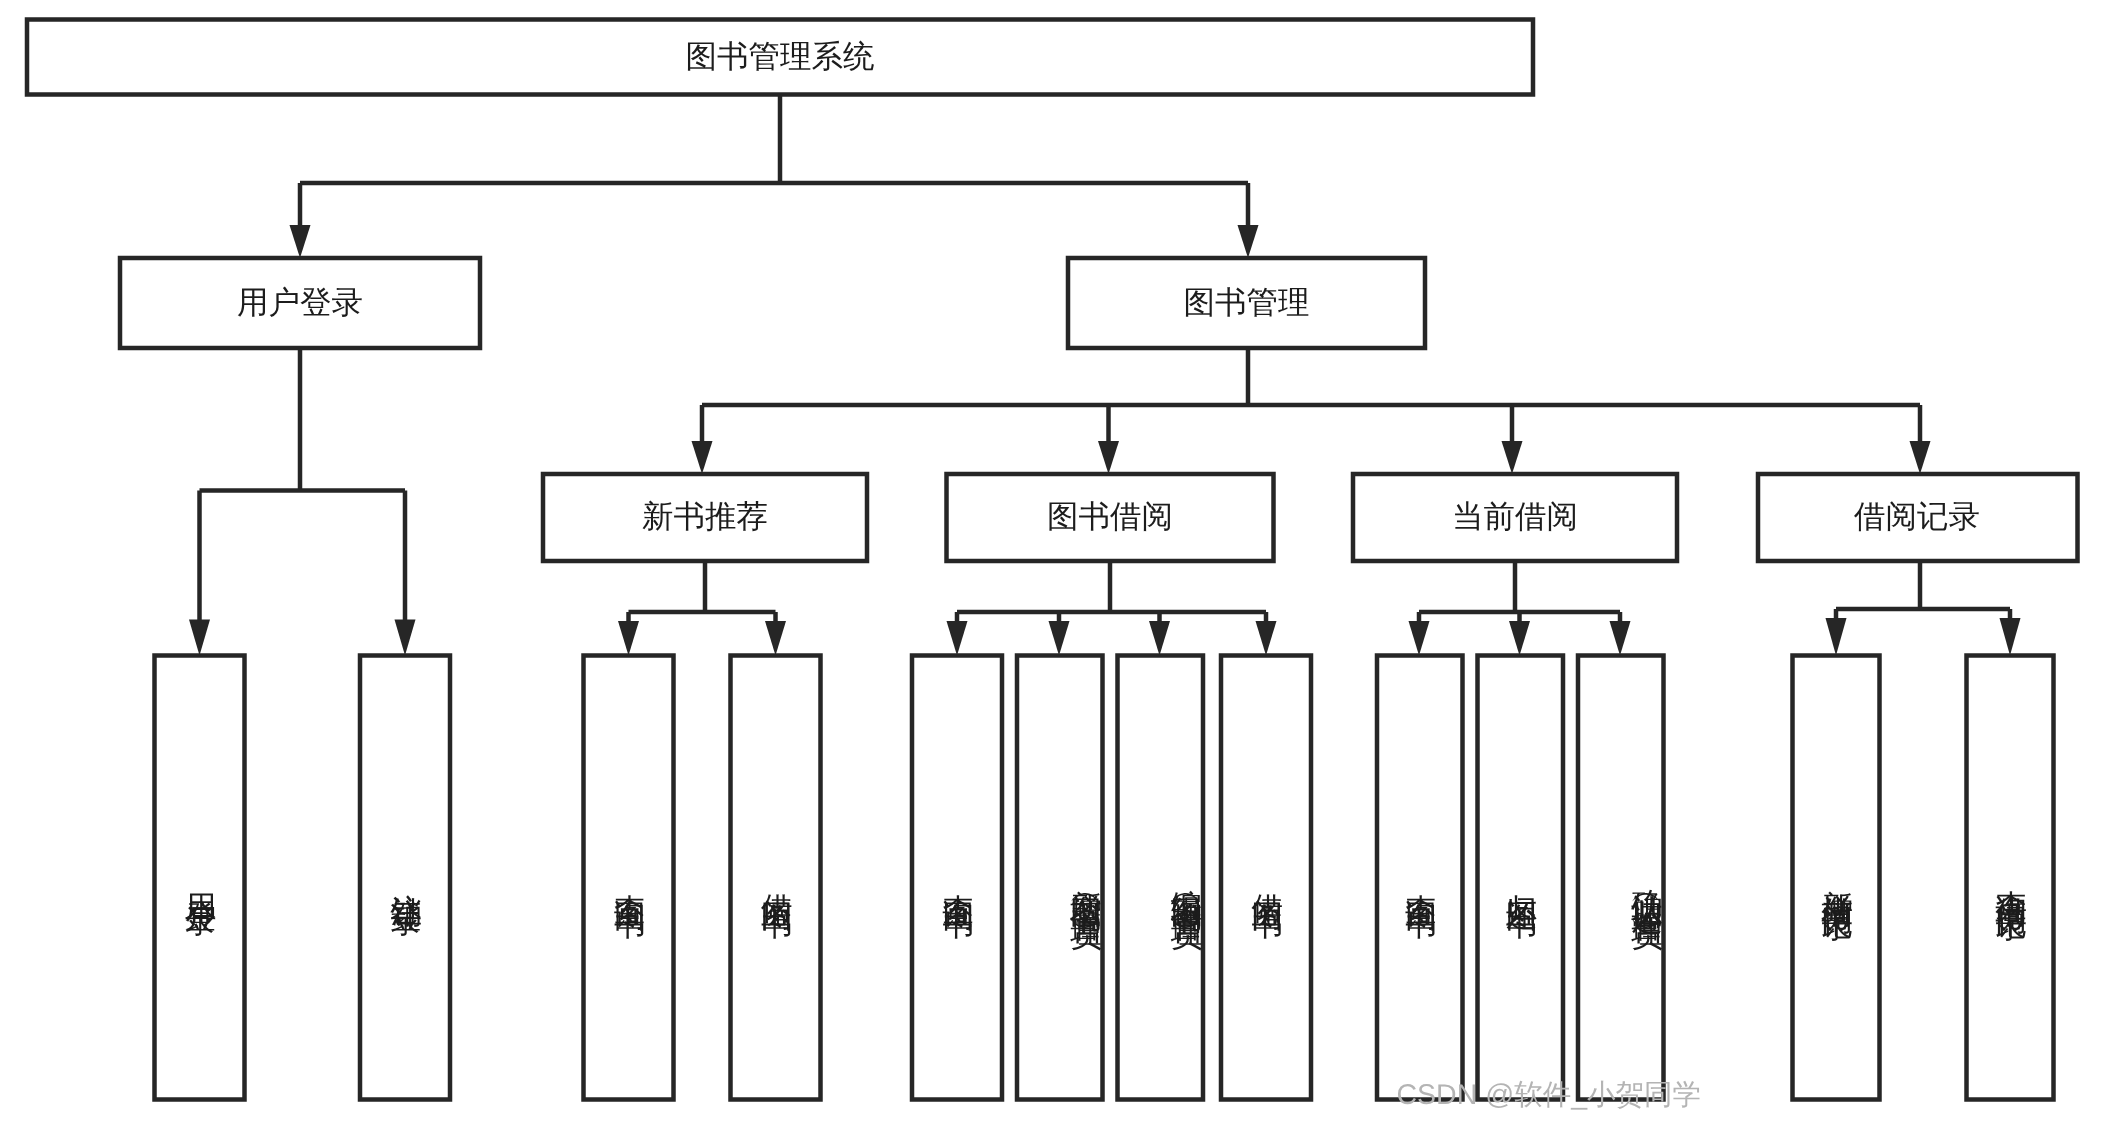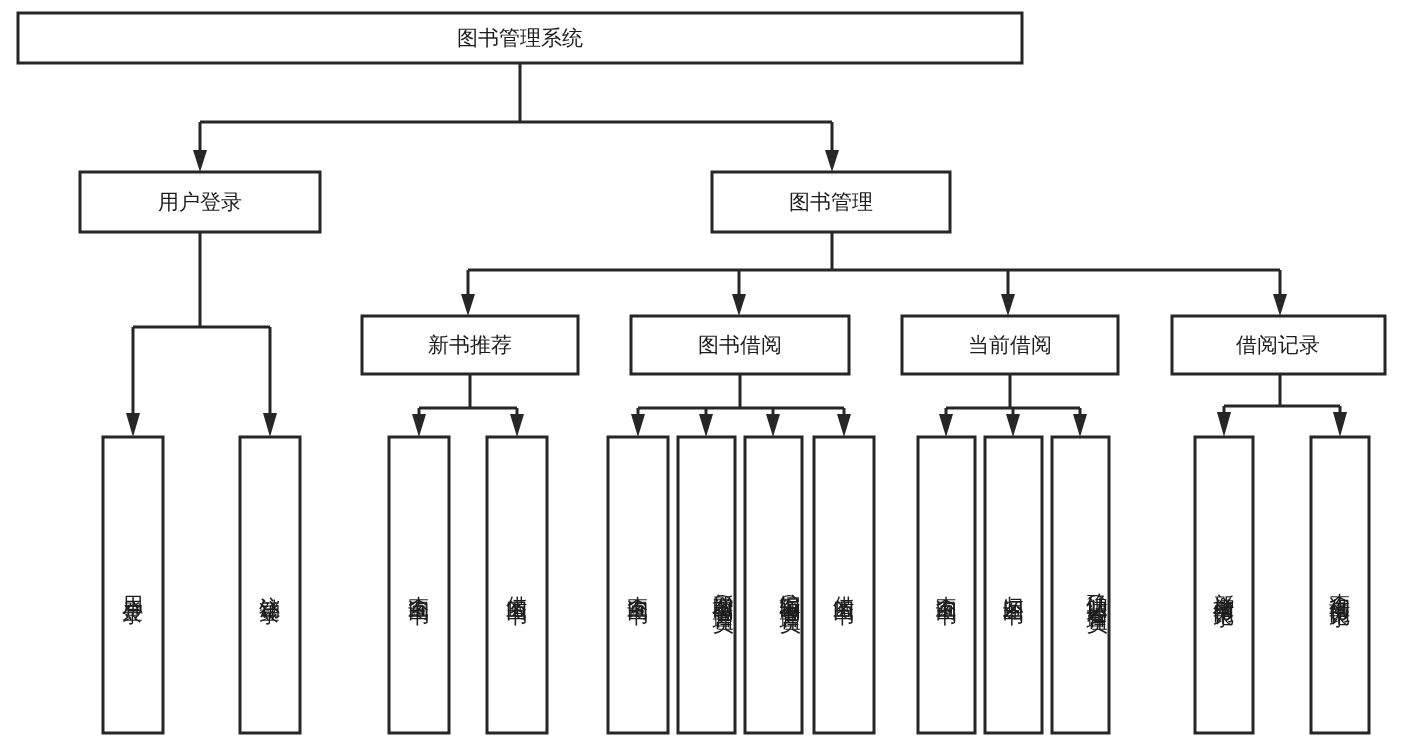--- a/index.html
+++ b/index.html
@@ -220,6 +220,7 @@
   <div class="vlabel" style="left:1195px; top:437px; width:58px; height:296px;">新增借阅记录</div>
   <div class="vlabel" style="left:1311px; top:437px; width:58px; height:296px;">查询借阅记录</div>
 
+  <div id="watermark">CSDN @软件_小贺同学</div>
 </div>
 
 </body></html>

